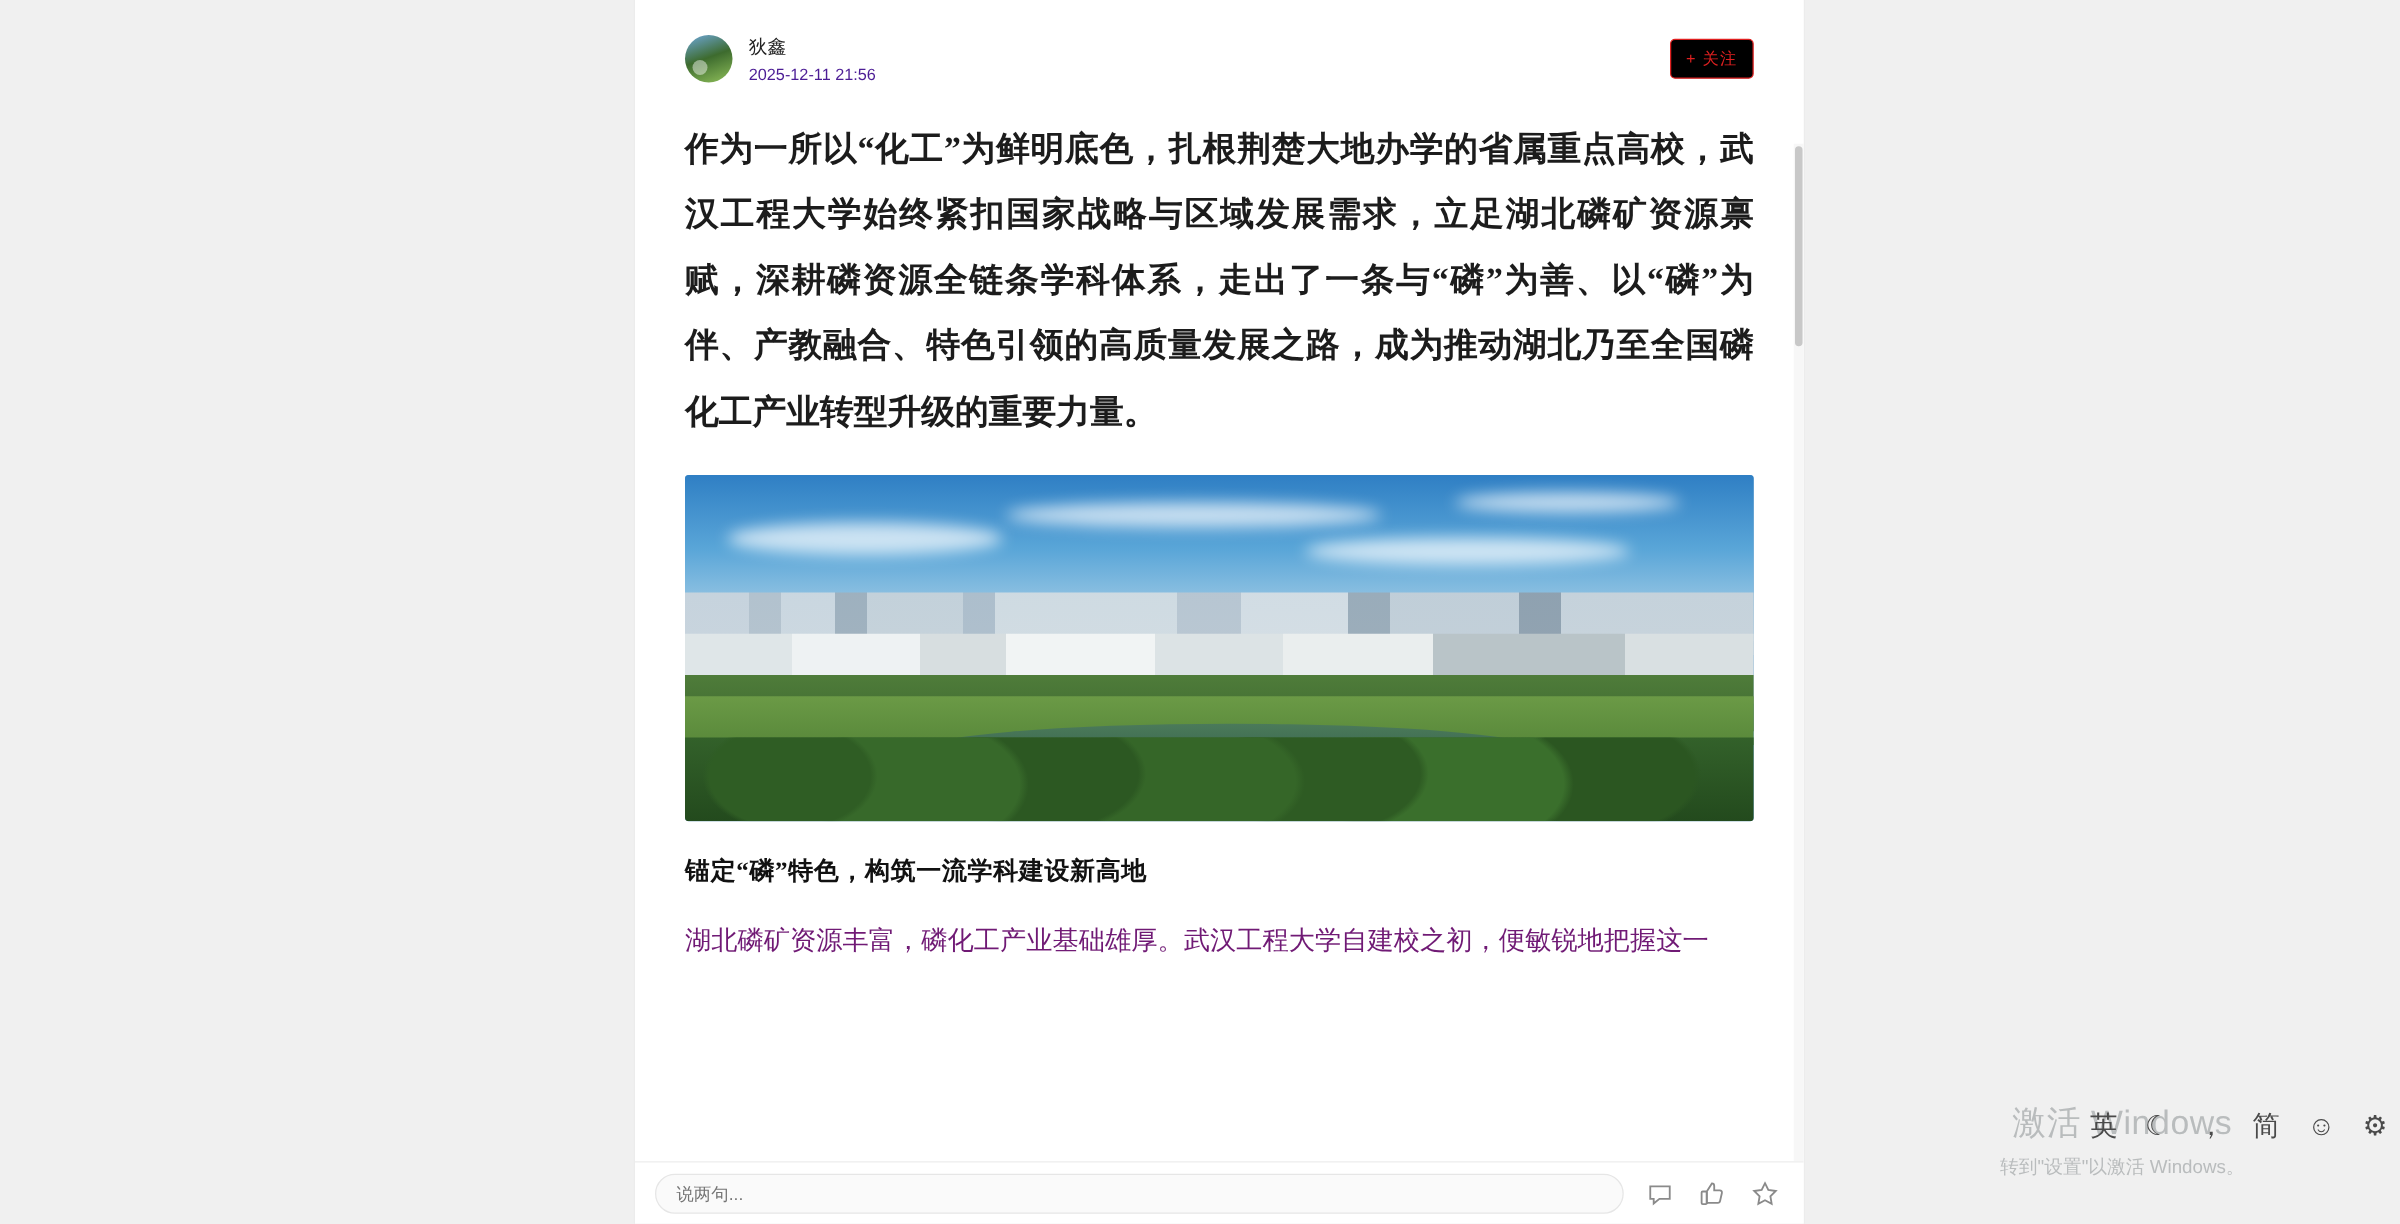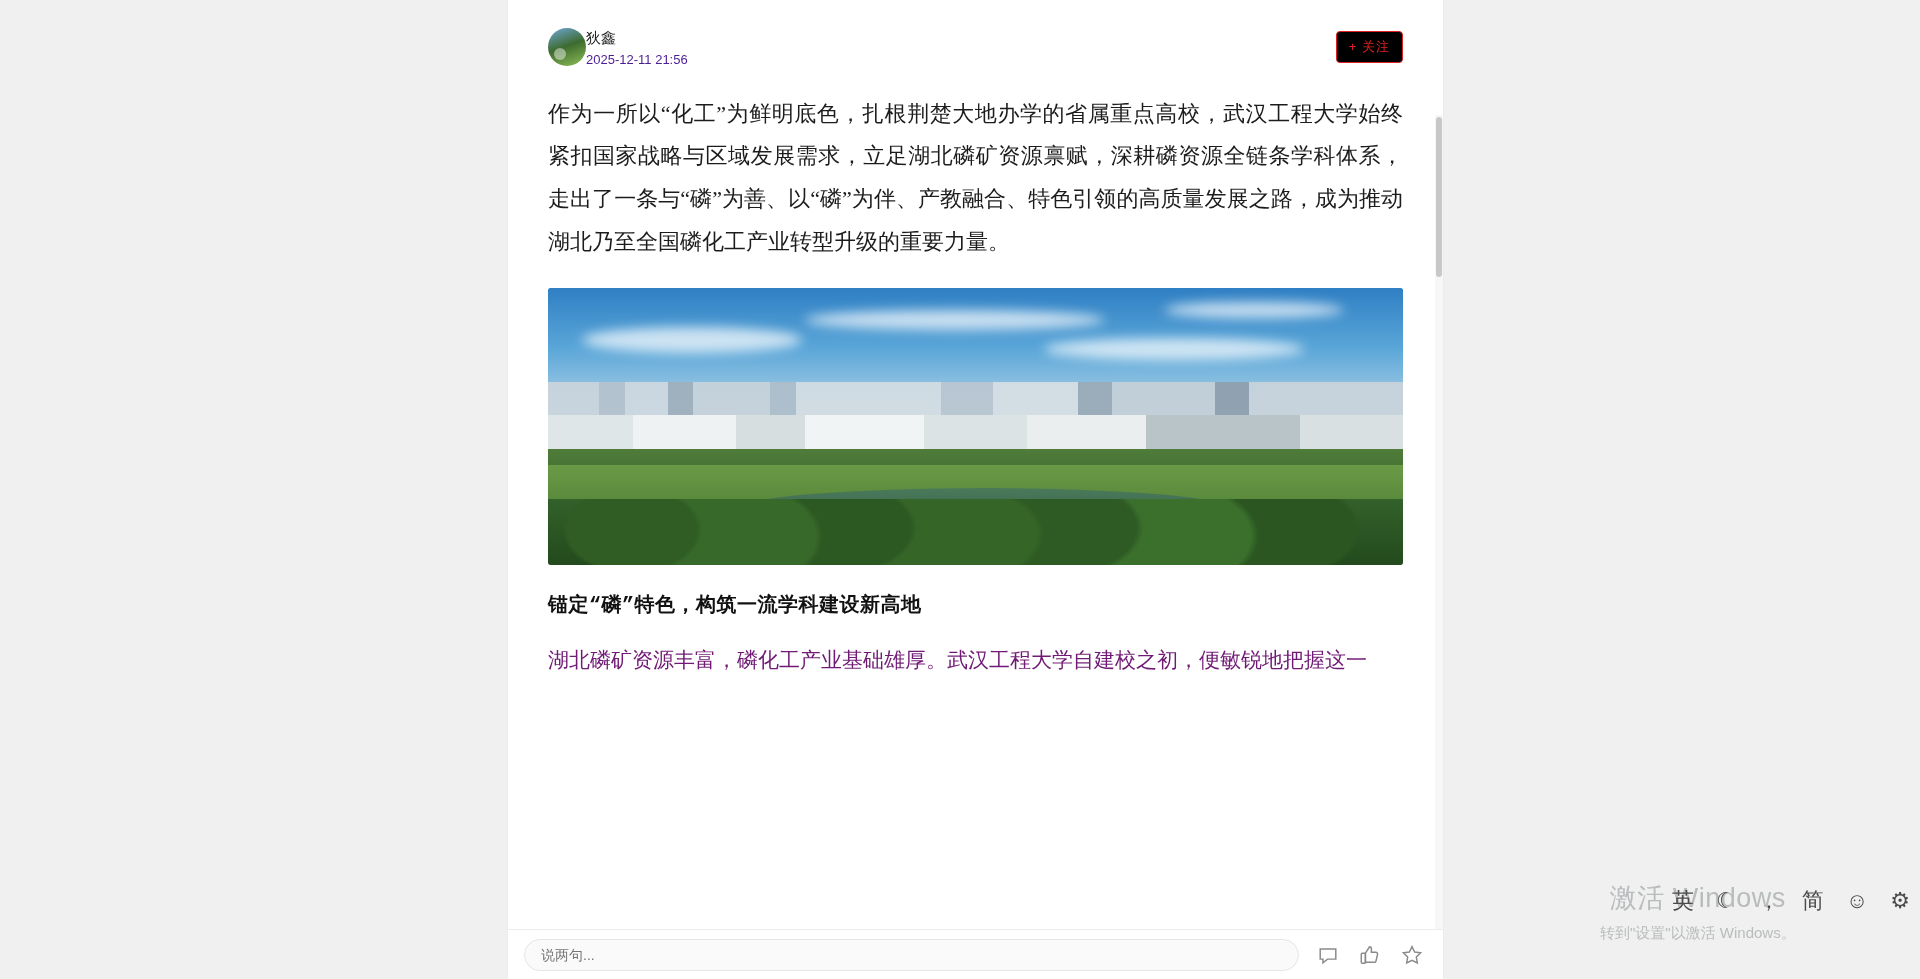--- a/index.html
+++ b/index.html
@@ -110,7 +110,7 @@
     border-radius: 50%;
     background: rgba(255,255,255,.45);
   }
-  .byline-text { }
+  .byline-text { margin-left: 13px; }
   .author {
     font-size: 15px;
     color: #222;

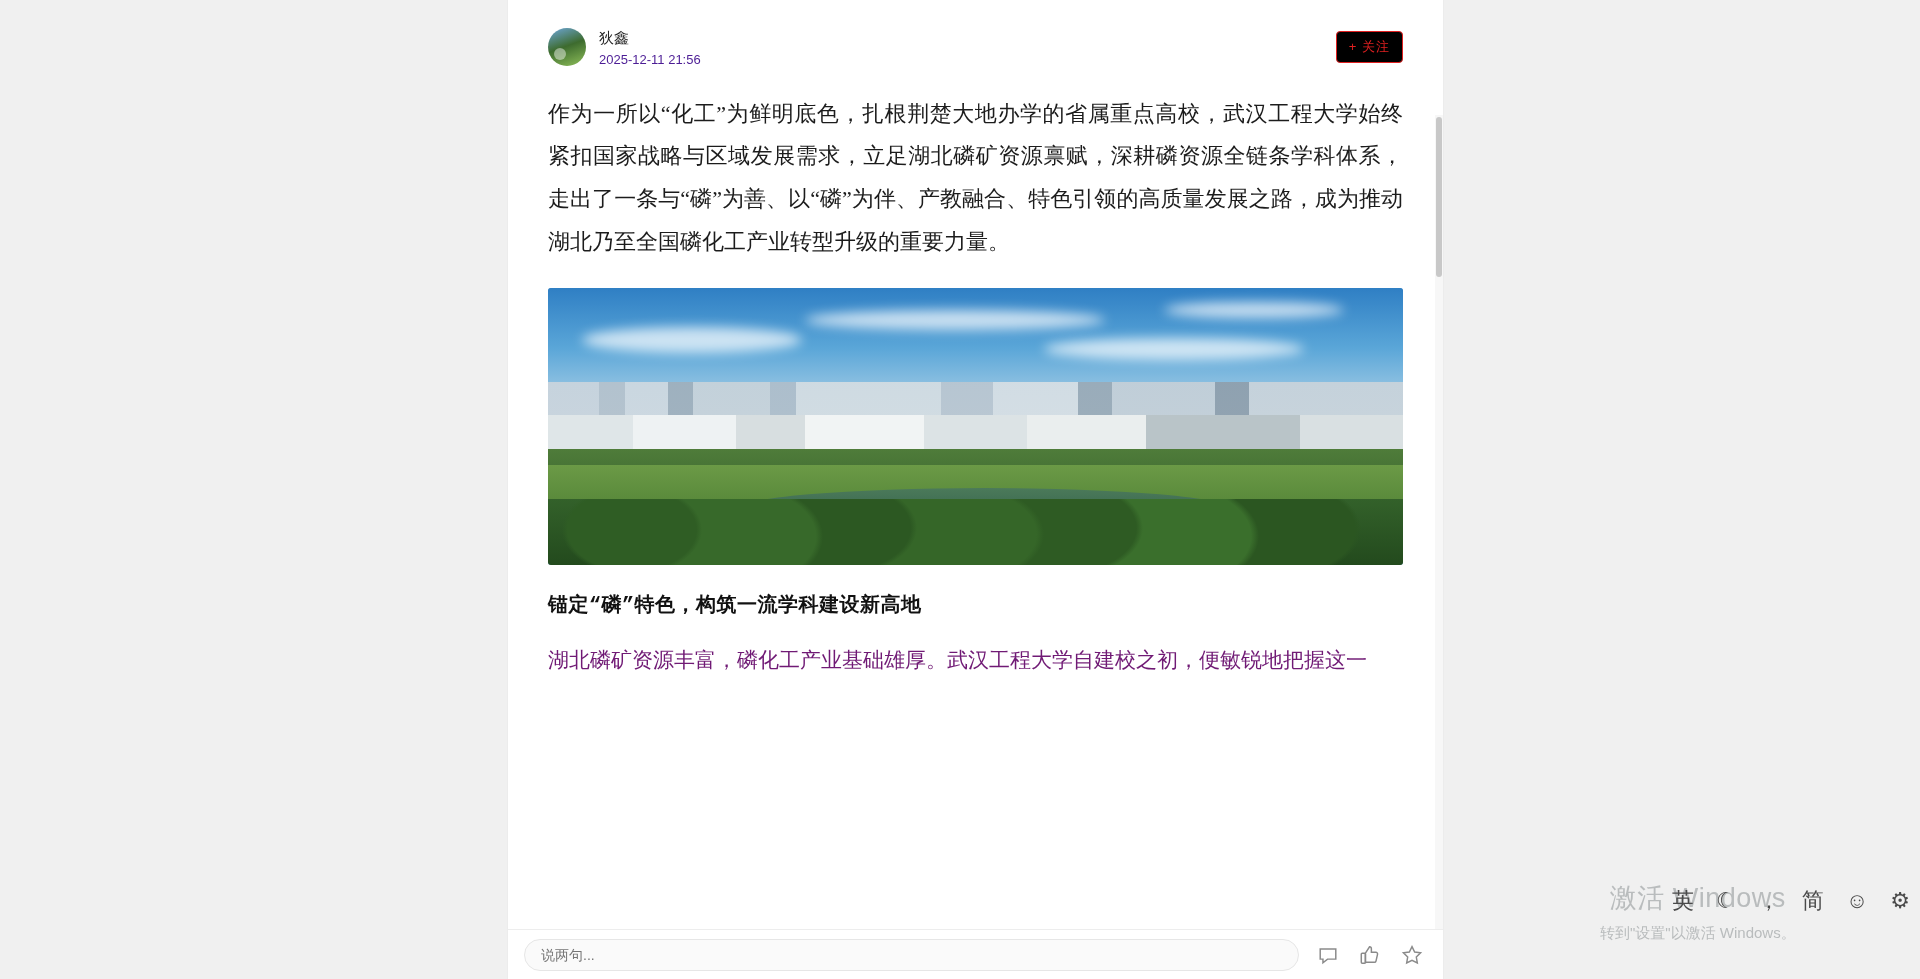--- a/index.html
+++ b/index.html
@@ -134,12 +134,13 @@
     font-family: "Liberation Sans", sans-serif;
   }
   .para {
-    font-size: 22px;
+    font-size: 27px;
     line-height: 1.95;
     color: #1c1c1c;
     text-align: justify;
     margin: 0 0 24px 0;
     font-family: "Liberation Serif", serif;
+    font-weight: bold;
   }
   .figure {
     width: 100%;

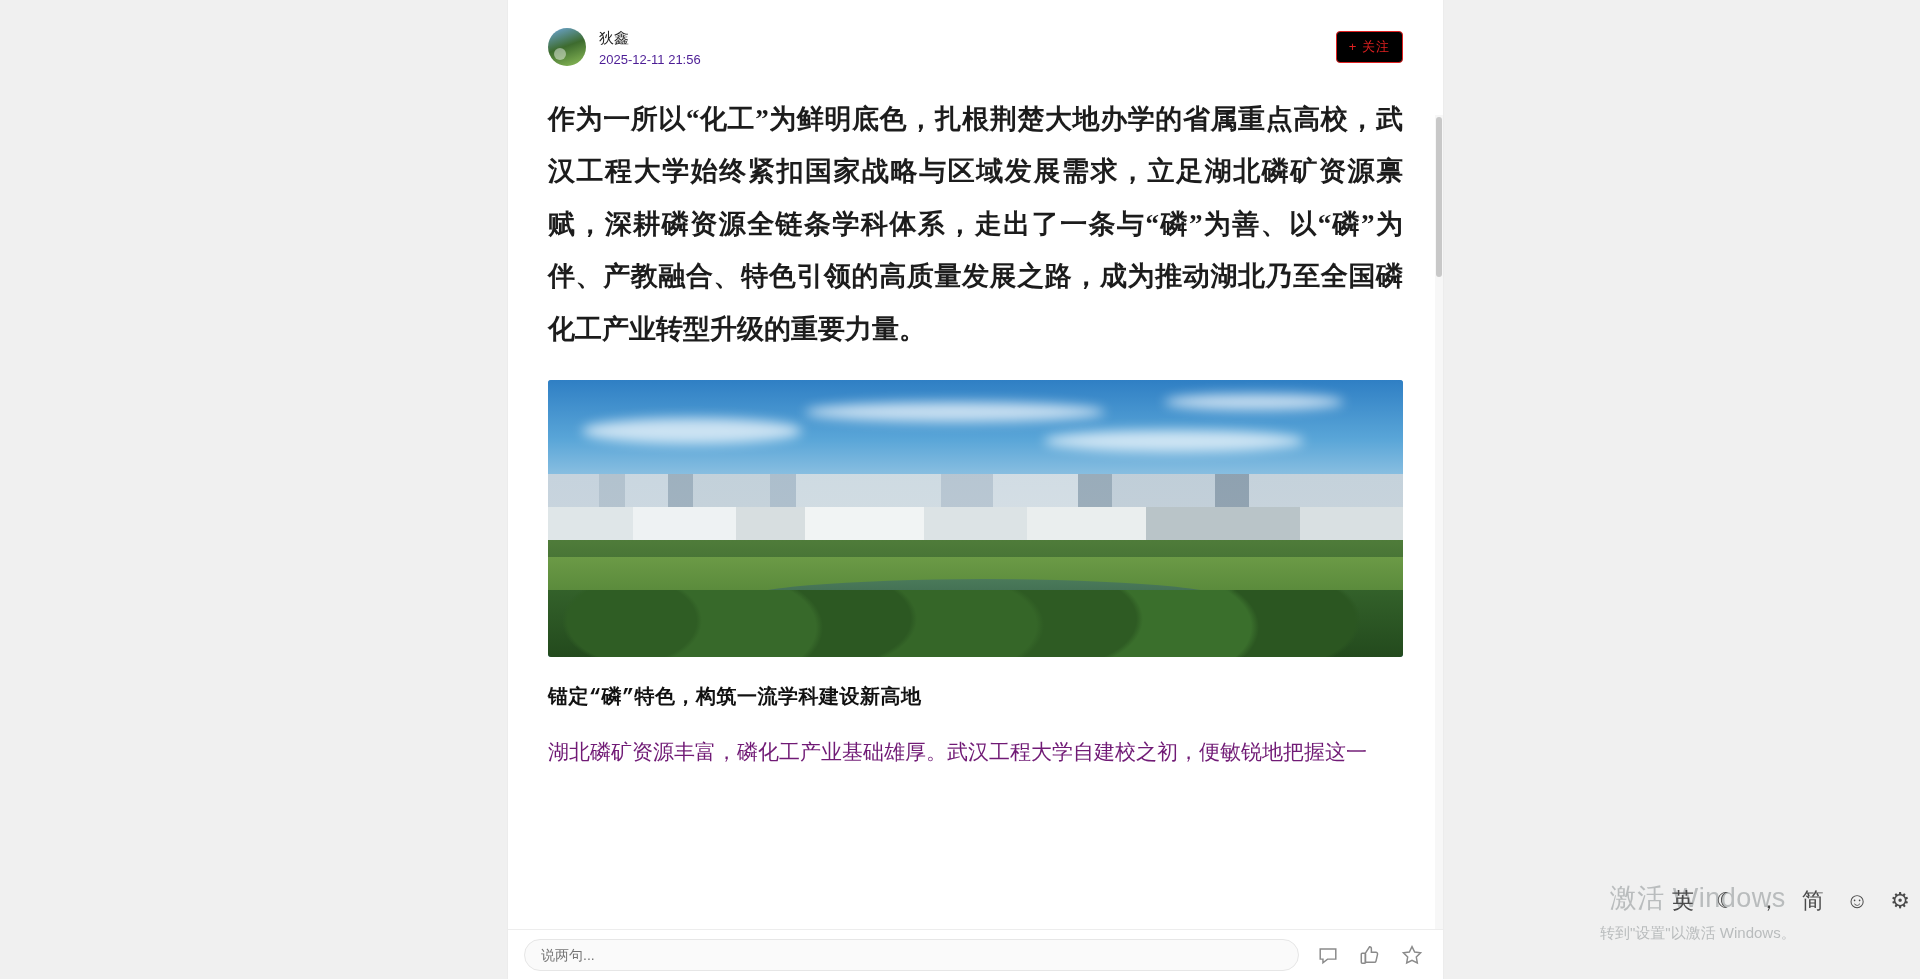--- a/index.html
+++ b/index.html
@@ -227,7 +227,7 @@
     color: #111;
     margin: 16px 0 22px 0;
     letter-spacing: .5px;
-    font-family: Liberation Mono, monospace;
+    font-family: Liberation Serif, serif;
   }
   .para-cut {
     font-size: 21px;

